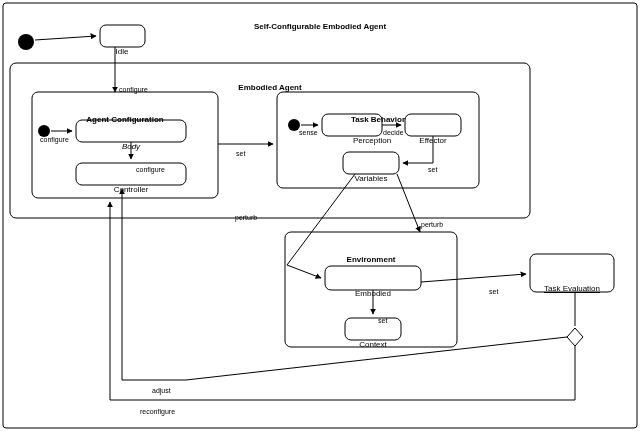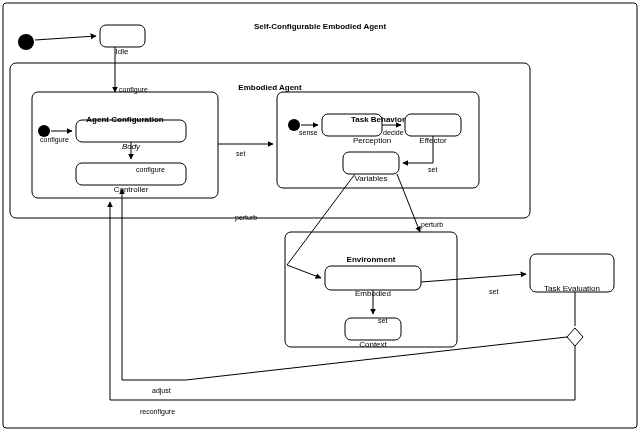--- a/index.html
+++ b/index.html
@@ -147,7 +147,7 @@
   <div class="lbl node-lbl ctr" style="left:373px; top:274px;">Embodied</div>
   <div class="lbl node-lbl ctr" style="left:373px; top:325px;">Context</div>
 
-  <div class="lbl node-lbl ctr" style="left:572px; top:269px;">Task Evaluation</div>
+  <div class="lbl node-lbl ctr" style="left:572px; top:269px;text-decoration:underline;">Task Evaluation</div>
 
   <div class="lbl edge-lbl" style="left:119px; top:70px;">configure</div>
   <div class="lbl edge-lbl" style="left:40px; top:120px;">configure</div>

